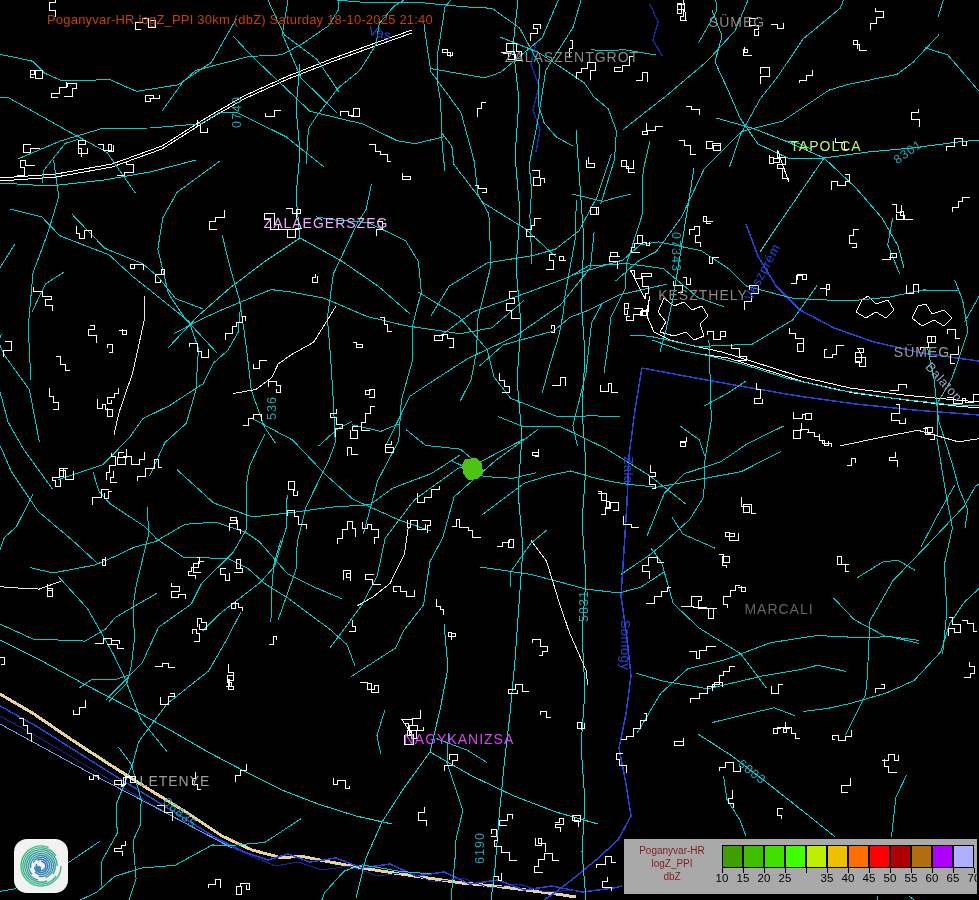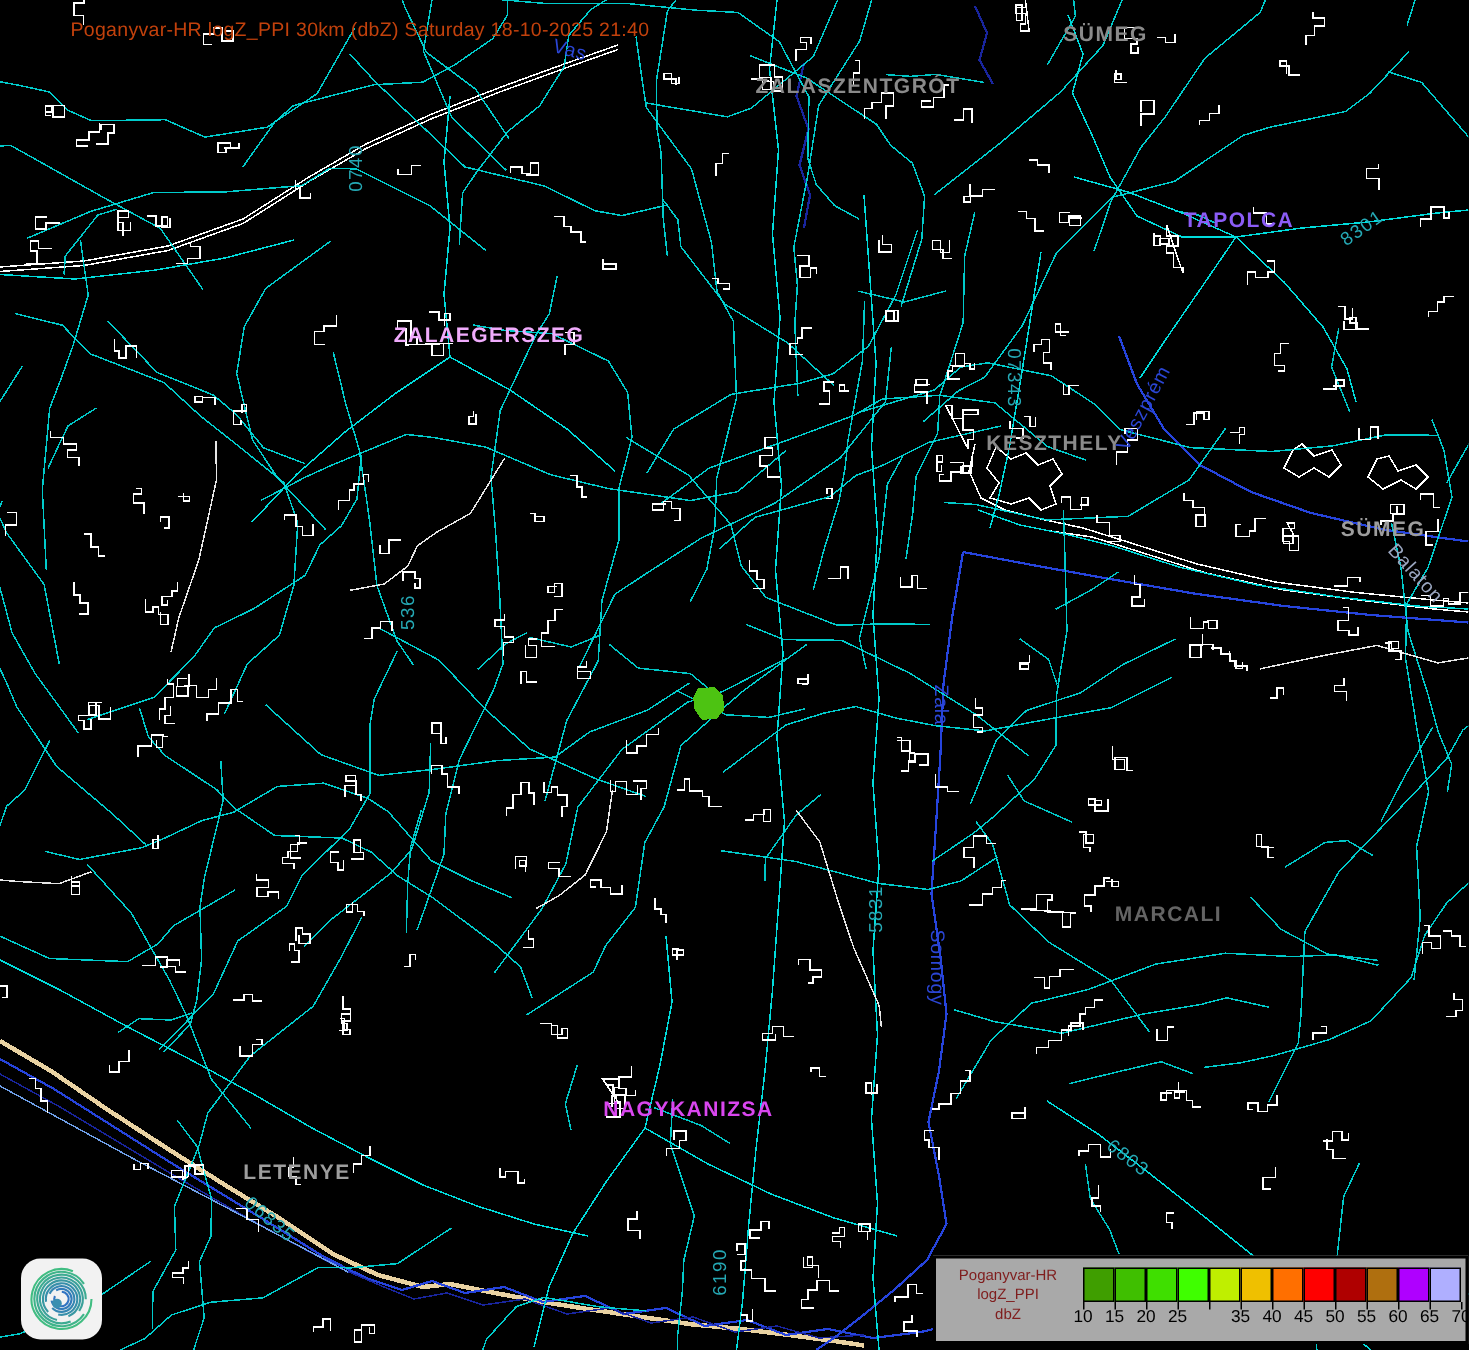--- a/index.html
+++ b/index.html
@@ -8,7 +8,7 @@
   svg.map{position:absolute;left:0;top:0;}
   .title{position:absolute;left:36px;top:12px;color:#c2410c;font-size:13px;letter-spacing:.2px;white-space:nowrap;margin-left:11px;}
   .map-label{position:absolute;white-space:nowrap;pointer-events:none;}
-  .city-label{letter-spacing:1px;font-size:14px;font-weight:bold;}
+  .city-label{letter-spacing:1px;font-size:14px;}
   .road-label{font-size:12.5px;letter-spacing:1px;}
   .region-label{font-size:13px;letter-spacing:.5px;}
   .legend{position:absolute;left:622px;top:837px;width:357px;height:59px;background:#a9a9a9;

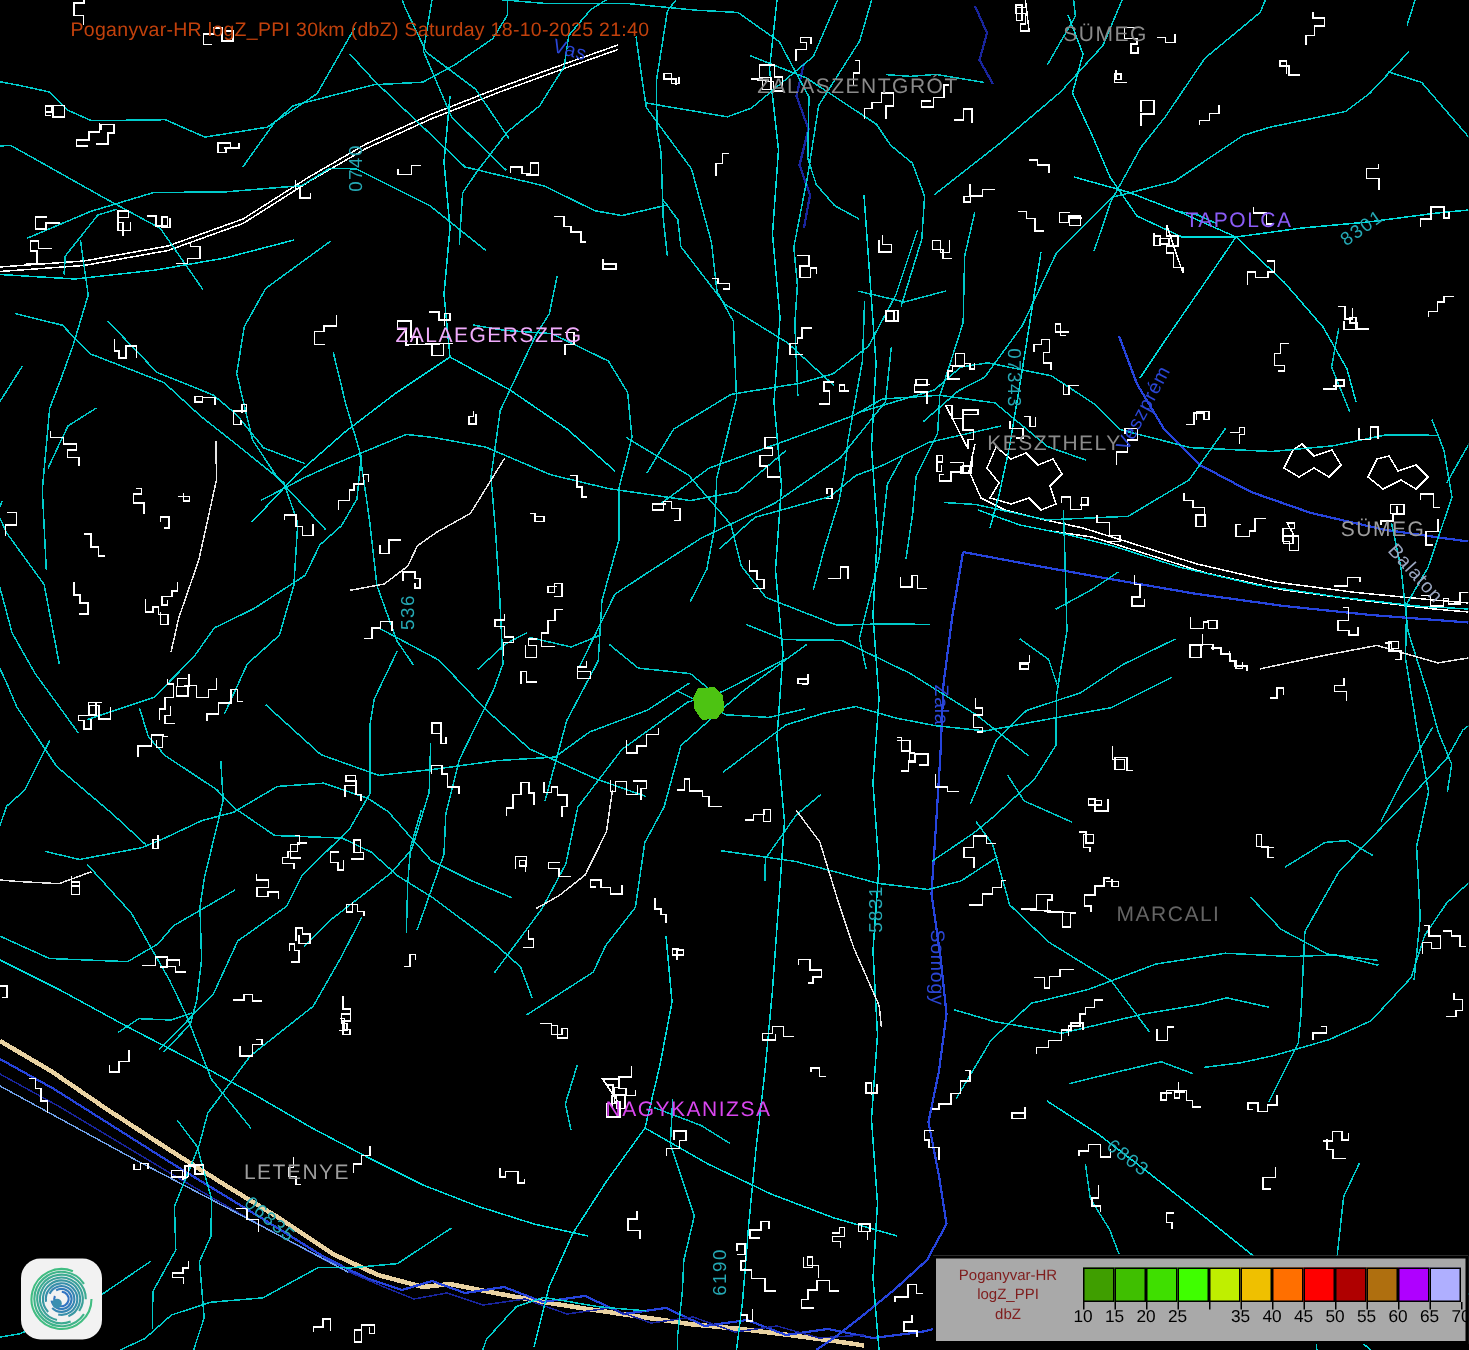--- a/index.html
+++ b/index.html
@@ -412,7 +412,7 @@
   <div id="labels">
       <div class="map-label city-label" style="left: 737px; top: 22px; color: rgb(138, 138, 138); transform: translate(-50%, -50%) rotate(0deg);">SÜMEG</div>
       <div class="map-label city-label" style="left: 572px; top: 57px; color: rgb(138, 138, 138); transform: translate(-50%, -50%) rotate(0deg);">ZALASZENTGRÓT</div>
-      <div class="map-label city-label" style="left: 826px; top: 146px; color: #8b5cf6; transform: translate(-50%, -50%) rotate(0deg);">TAPOLCA</div>
+      <div class="map-label city-label" style="left: 826px; top: 146px; color: #bef264; transform: translate(-50%, -50%) rotate(0deg);">TAPOLCA</div>
       <div class="map-label city-label" style="left: 326px; top: 223px; color: #f0abfc; transform: translate(-50%, -50%) rotate(0deg);">ZALAEGERSZEG</div>
       <div class="map-label city-label" style="left: 703px; top: 295px; color: rgb(138, 138, 138); transform: translate(-50%, -50%) rotate(0deg);">KESZTHELY</div>
       <div class="map-label city-label" style="left: 922px; top: 352px; color: rgb(157, 157, 157); transform: translate(-50%, -50%) rotate(0deg);">SÜMEG</div>

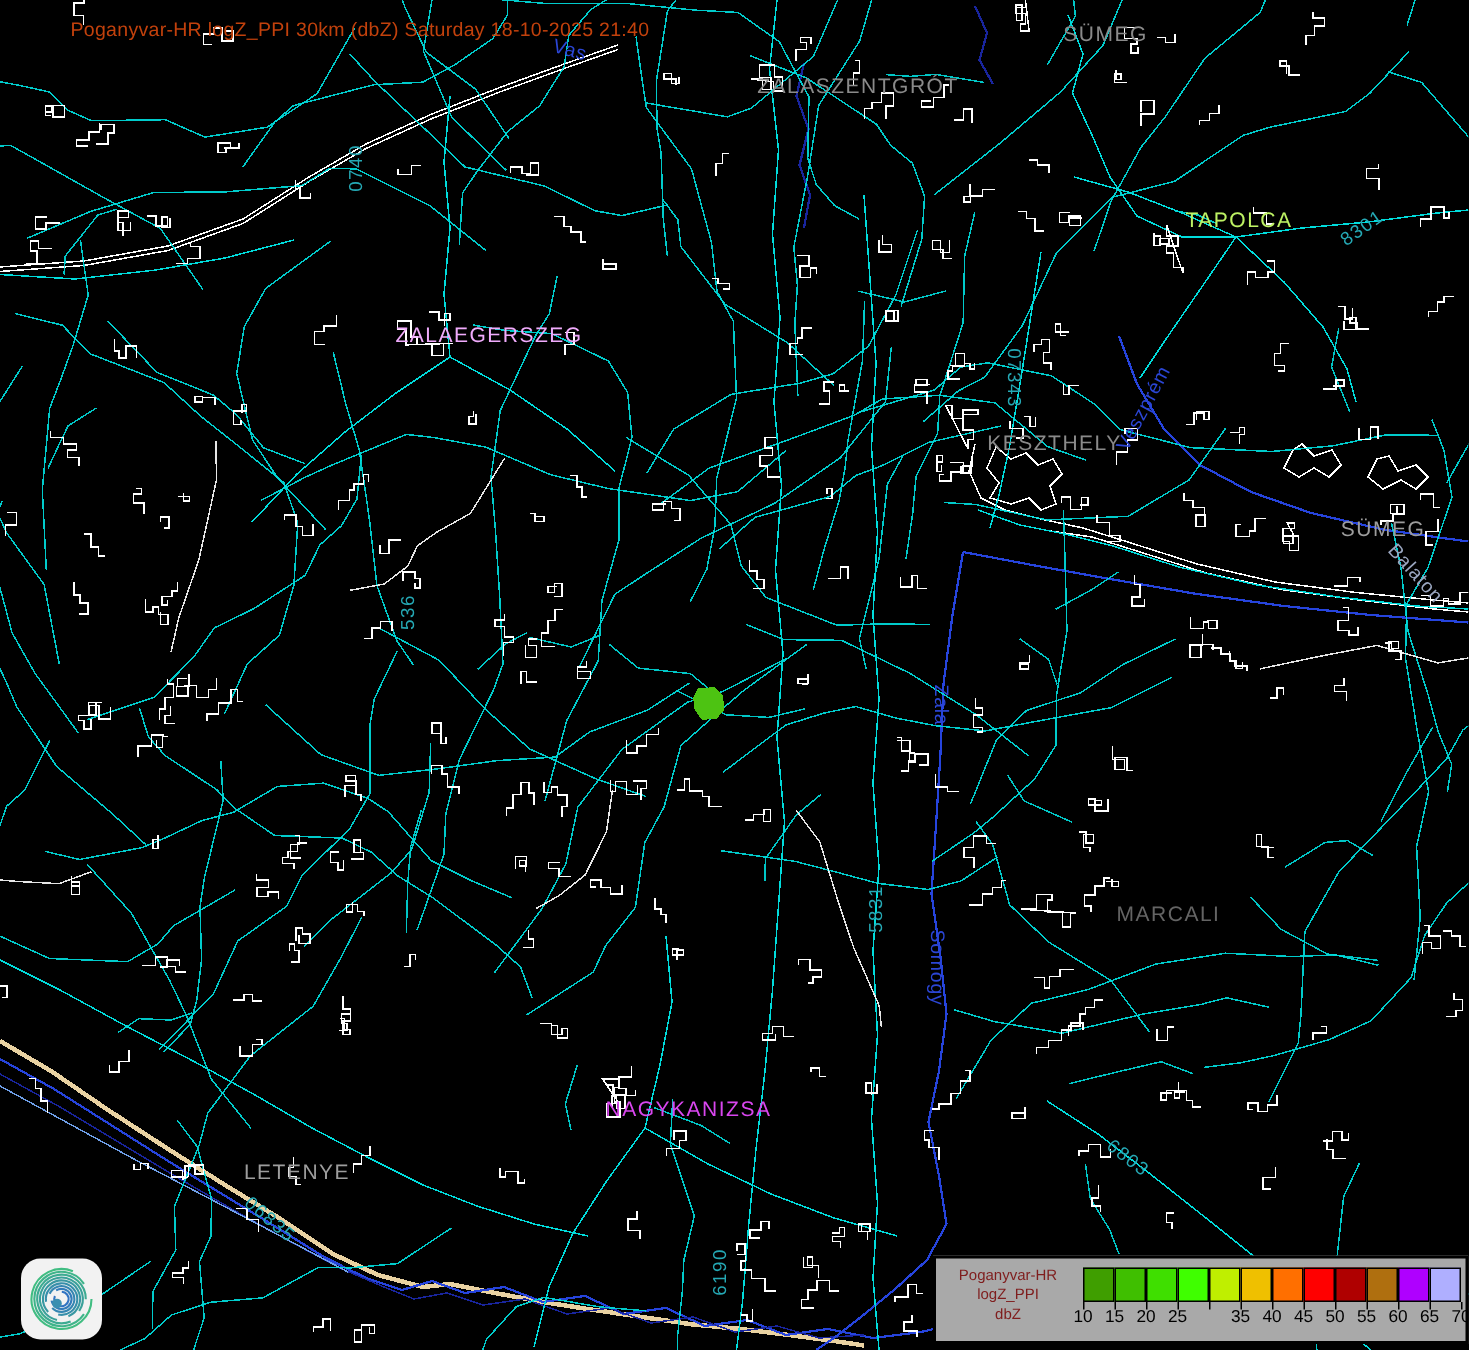--- a/index.html
+++ b/index.html
@@ -418,7 +418,7 @@
       <div class="map-label city-label" style="left: 922px; top: 352px; color: rgb(157, 157, 157); transform: translate(-50%, -50%) rotate(0deg);">SÜMEG</div>
       <div class="map-label city-label" style="left: 779px; top: 609px; color: rgb(100, 100, 100); transform: translate(-50%, -50%) rotate(0deg);">MARCALI</div>
       <div class="map-label city-label" style="left: 459px; top: 739px; color: #d946ef; transform: translate(-50%, -50%) rotate(0deg);">NAGYKANIZSA</div>
-      <div class="map-label city-label" style="left: 175px; top: 781px; color: rgb(157, 157, 157); transform: translate(-50%, -50%) rotate(0deg); margin-left: 23px;">LETENYE</div>
+      <div class="map-label city-label" style="left: 175px; top: 781px; color: rgb(157, 157, 157); transform: translate(-50%, -50%) rotate(0deg);">LETENYE</div>
       <div class="map-label road-label" style="left: 237px; top: 112px; color: rgb(37, 169, 181); transform: translate(-50%, -50%) rotate(-90deg);">0740</div>
       <div class="map-label road-label" style="left: 272px; top: 408px; color: rgb(37, 169, 181); transform: translate(-50%, -50%) rotate(-90deg);">536</div>
       <div class="map-label road-label" style="left: 676px; top: 252px; color: rgb(37, 169, 181); transform: translate(-50%, -50%) rotate(90deg);">07343</div>

